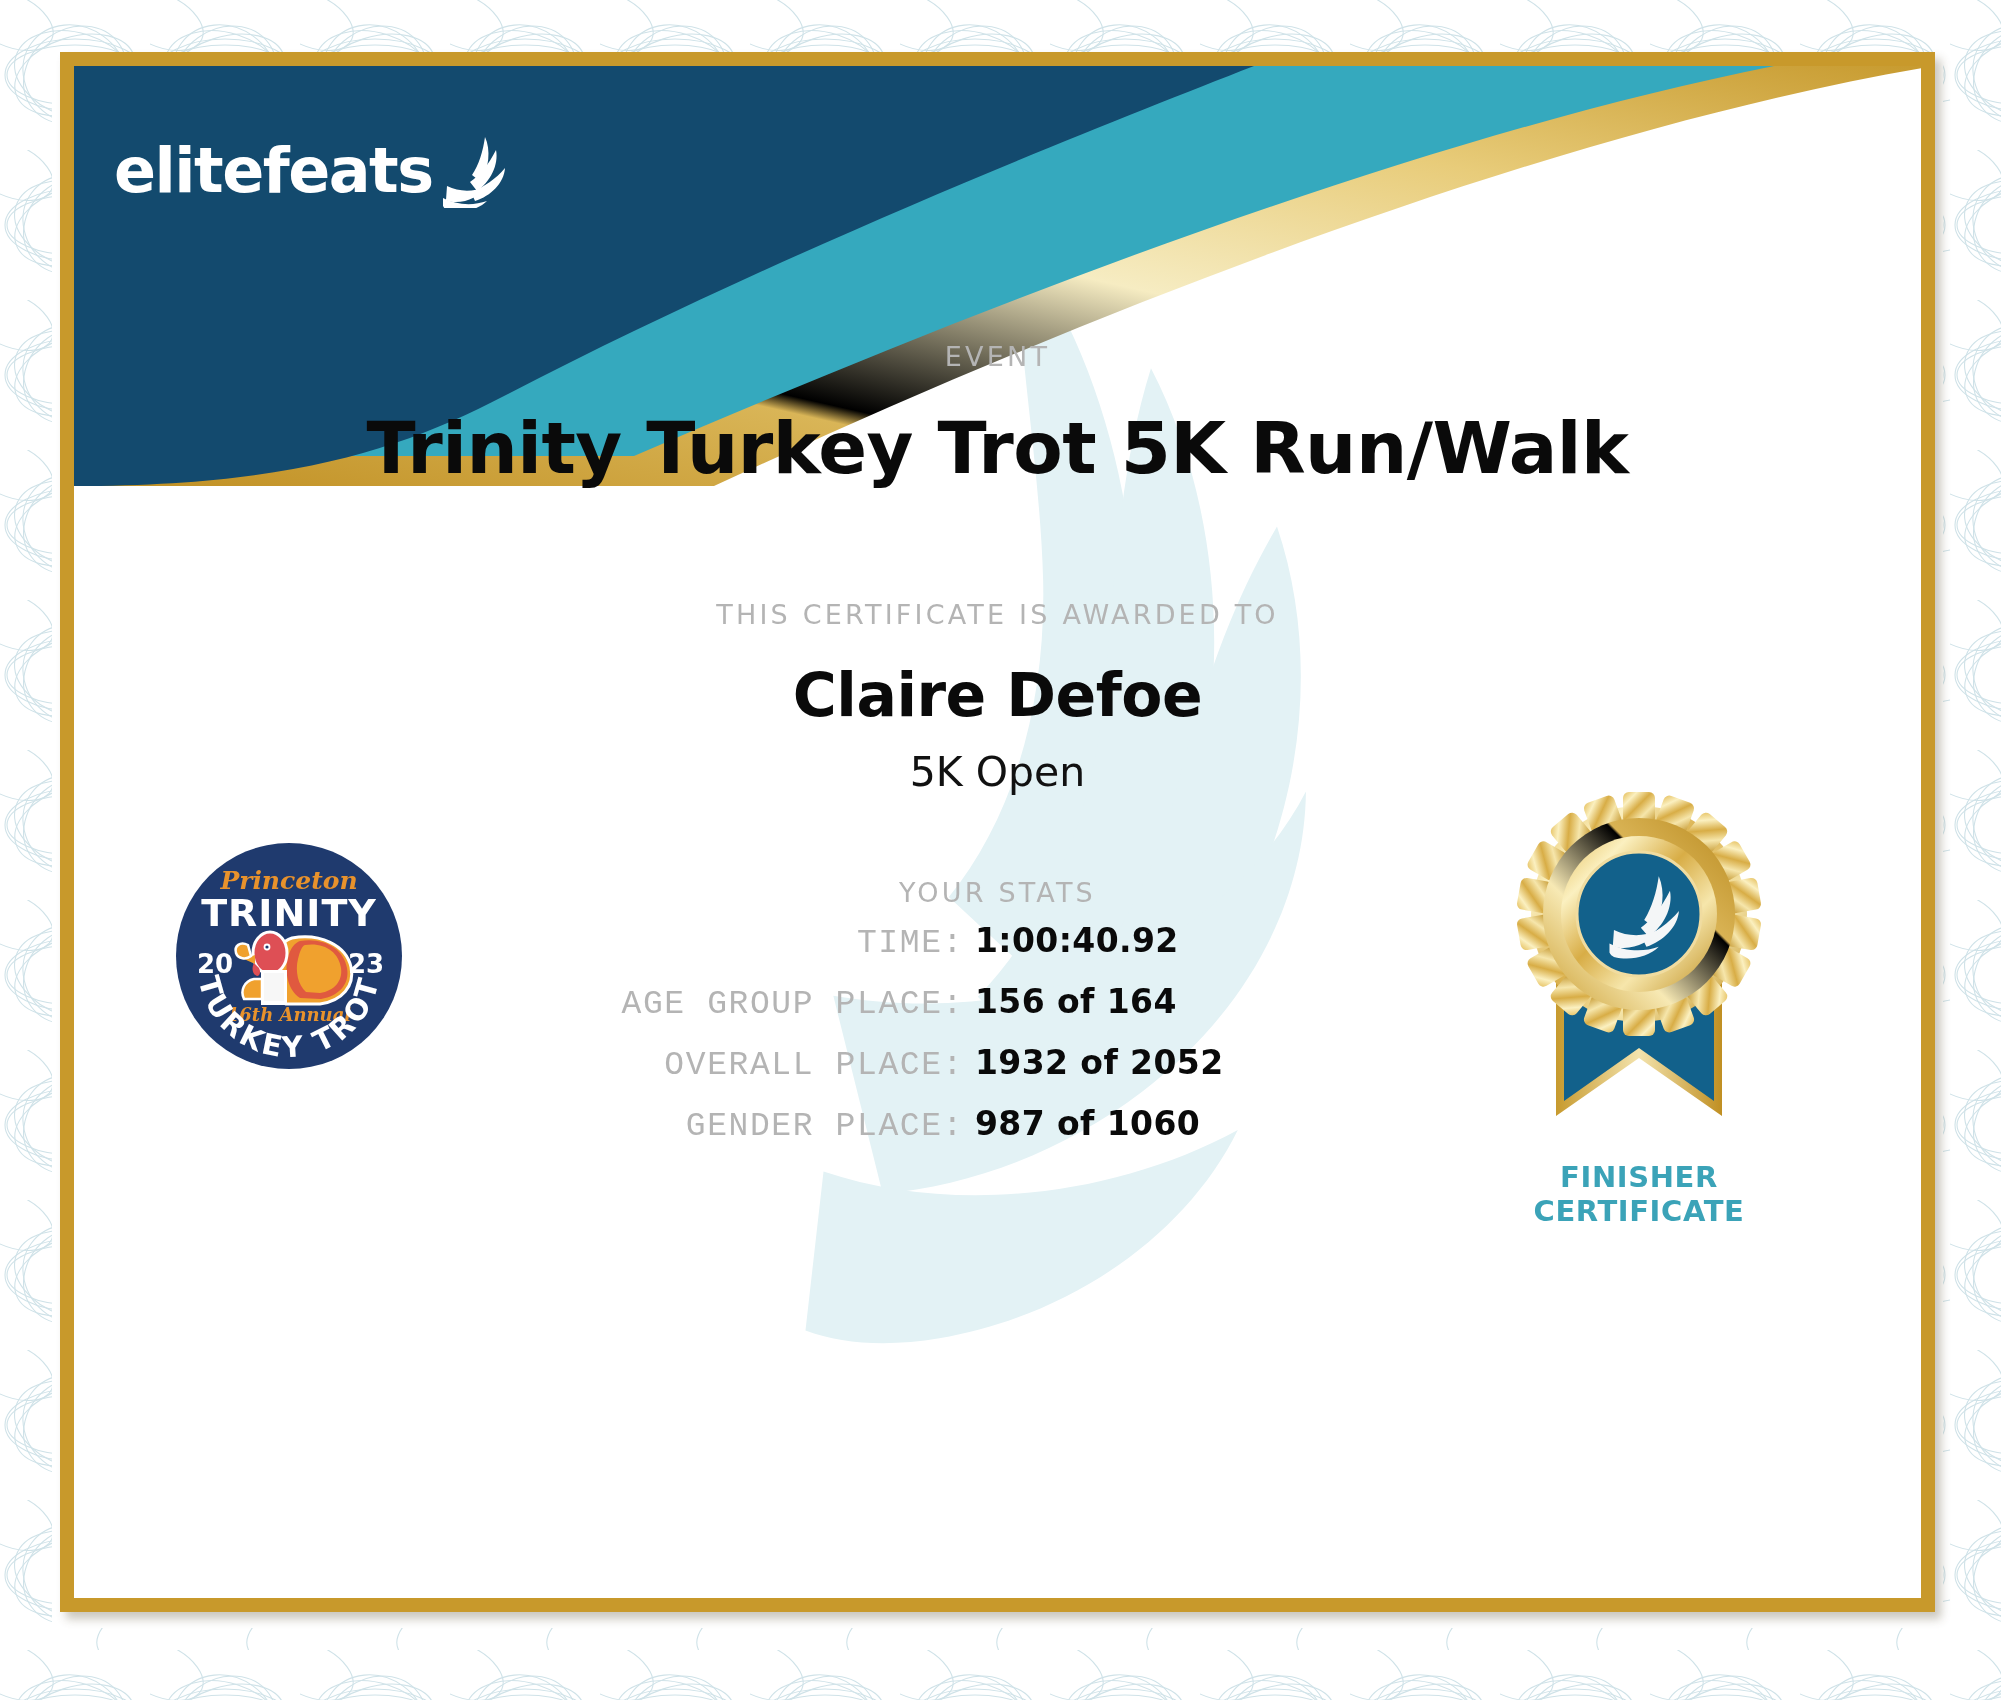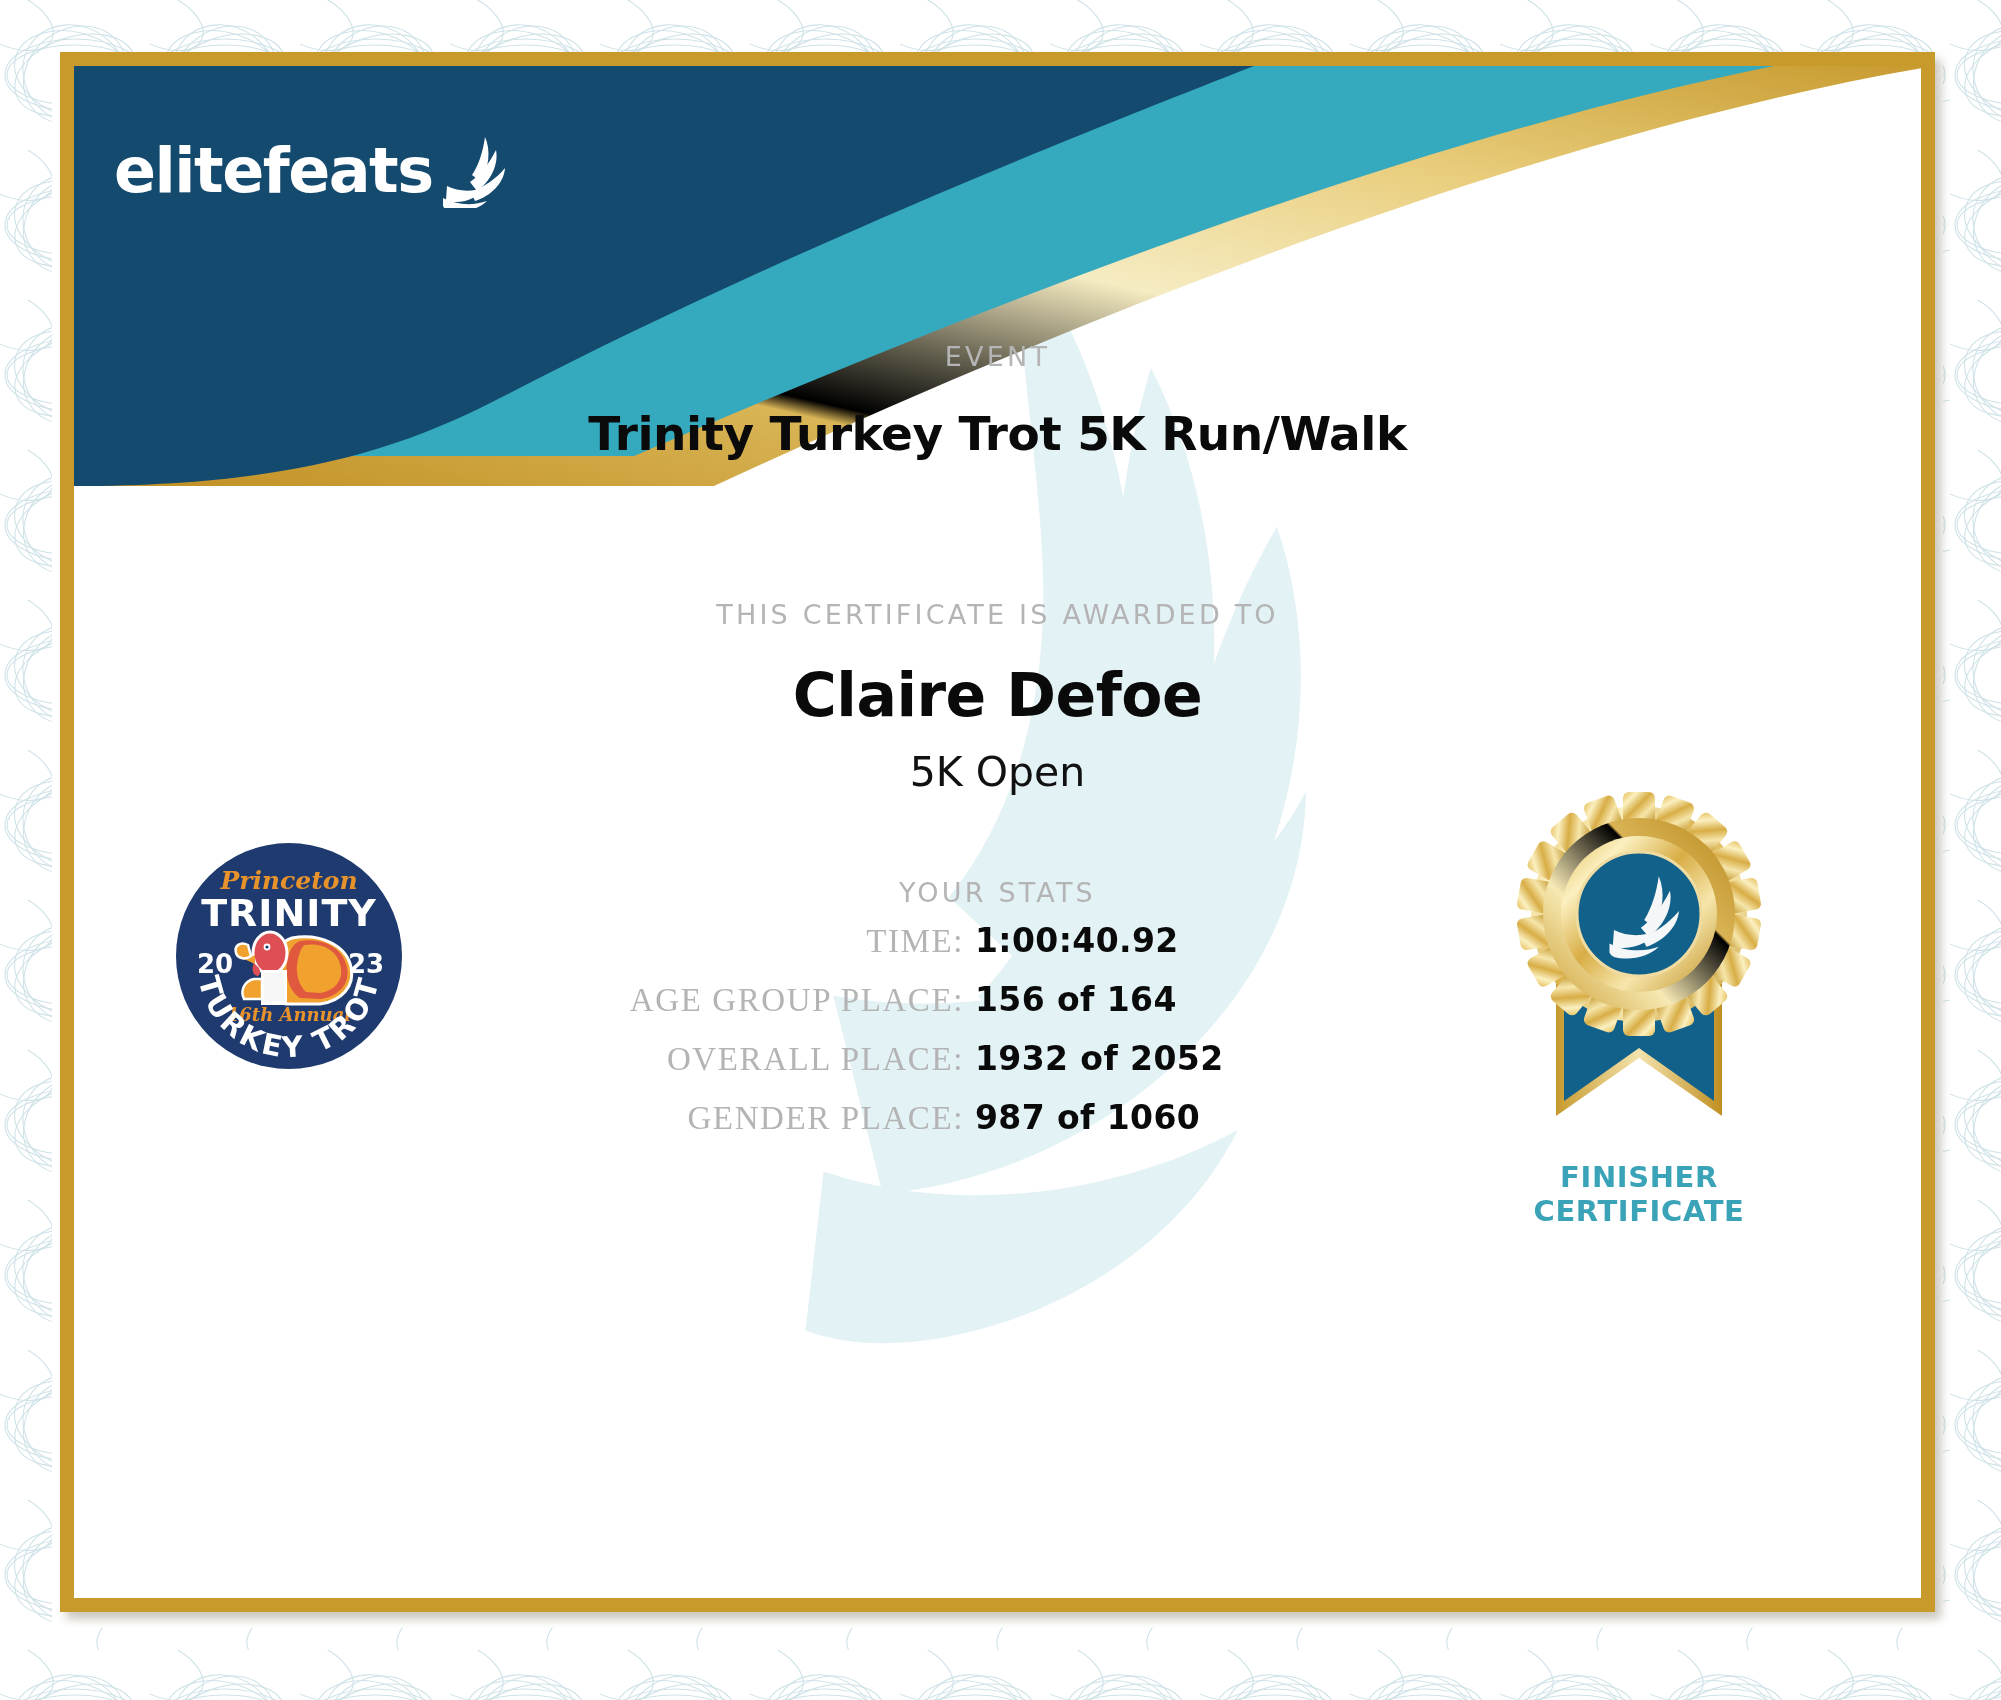--- a/index.html
+++ b/index.html
@@ -45,7 +45,7 @@
     text-align:center;font-family:"DejaVu Sans", sans-serif;
   }
   .event-title{
-    color:#0a0a0a;font-size:47px;font-weight:700;text-align:center;
+    color:#0a0a0a;font-size:72px;font-weight:700;text-align:center;
     letter-spacing:-.5px;font-family:"DejaVu Sans", sans-serif;
   }
   .person-name{

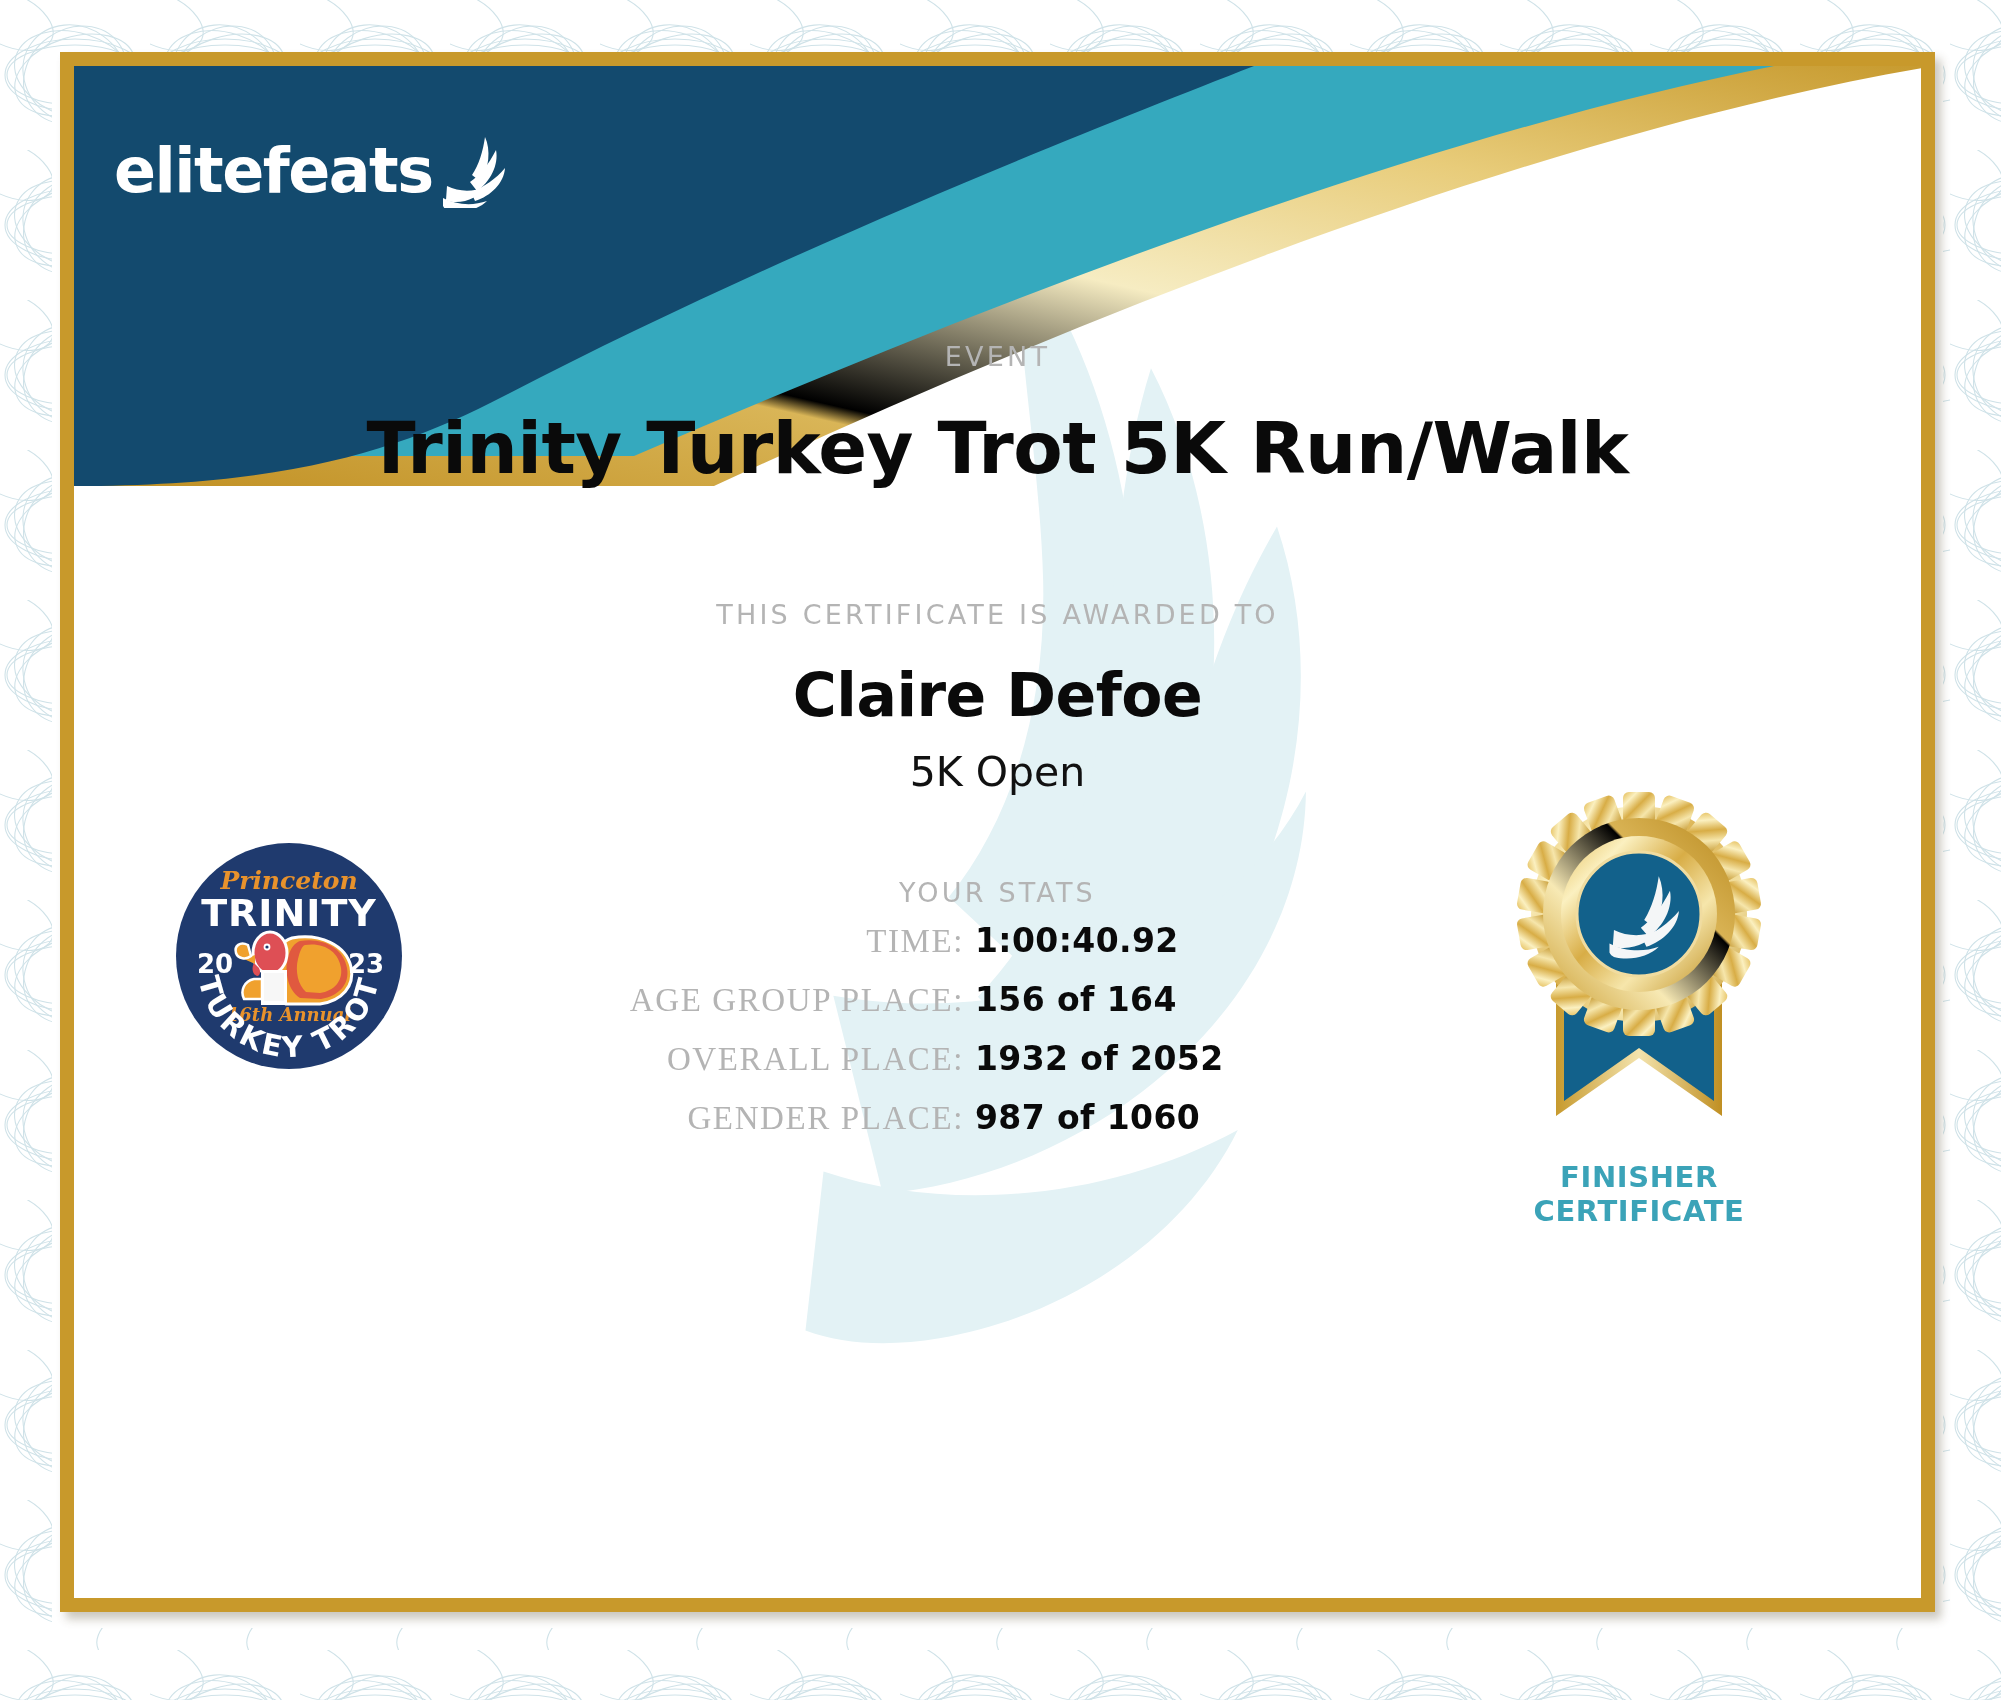--- a/index.html
+++ b/index.html
@@ -70,7 +70,7 @@
   .stat-label{
     width:890px;text-align:right;
     color:#b4b4b4;font-size:33px;letter-spacing:1.6px;font-weight:400;
-    font-family:Liberation Serif, serif;white-space:nowrap;
+    font-family:Liberation Mono, monospace;white-space:nowrap;
   }
   .stat-value{
     color:#0a0a0a;font-size:33px;font-weight:700;letter-spacing:.4px;

